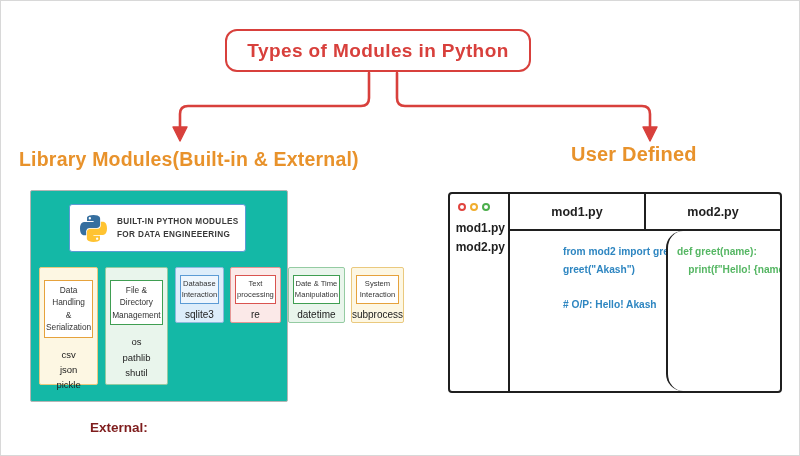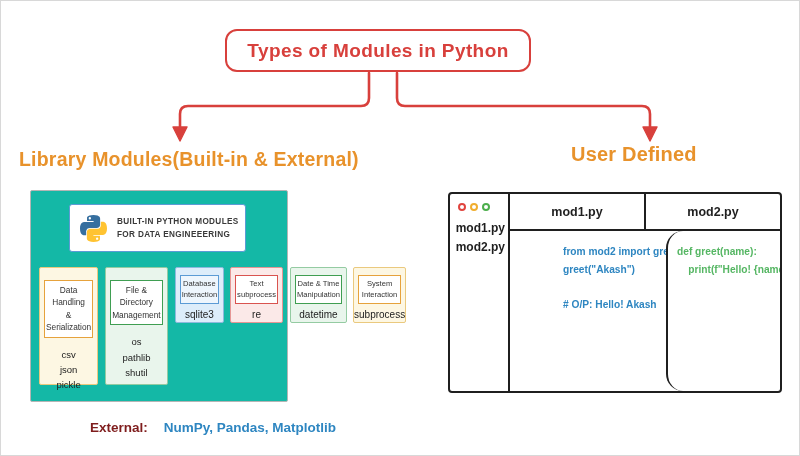--- a/index.html
+++ b/index.html
@@ -149,7 +149,7 @@
         </div>
         <div class="pill pill-small pink">
           <div class="cat">Text
-subprocess</div>
+processing</div>
           <div class="items">re</div>
         </div>
       </div>

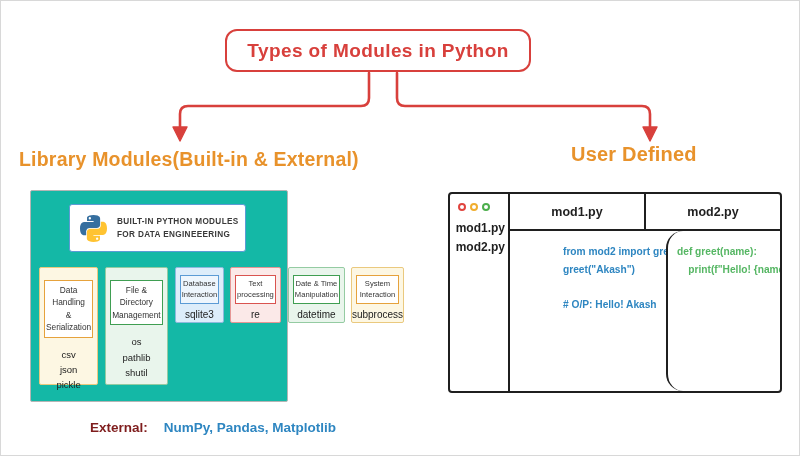--- a/index.html
+++ b/index.html
@@ -172,7 +172,6 @@
 
   <div id="external-line">
     <span id="external-label">External:</span>
-    <span id="external-value">NumPy, Pandas, Matplotlib</span>
   </div>
 
   <div id="right-heading" class="section-heading">User Defined</div>

